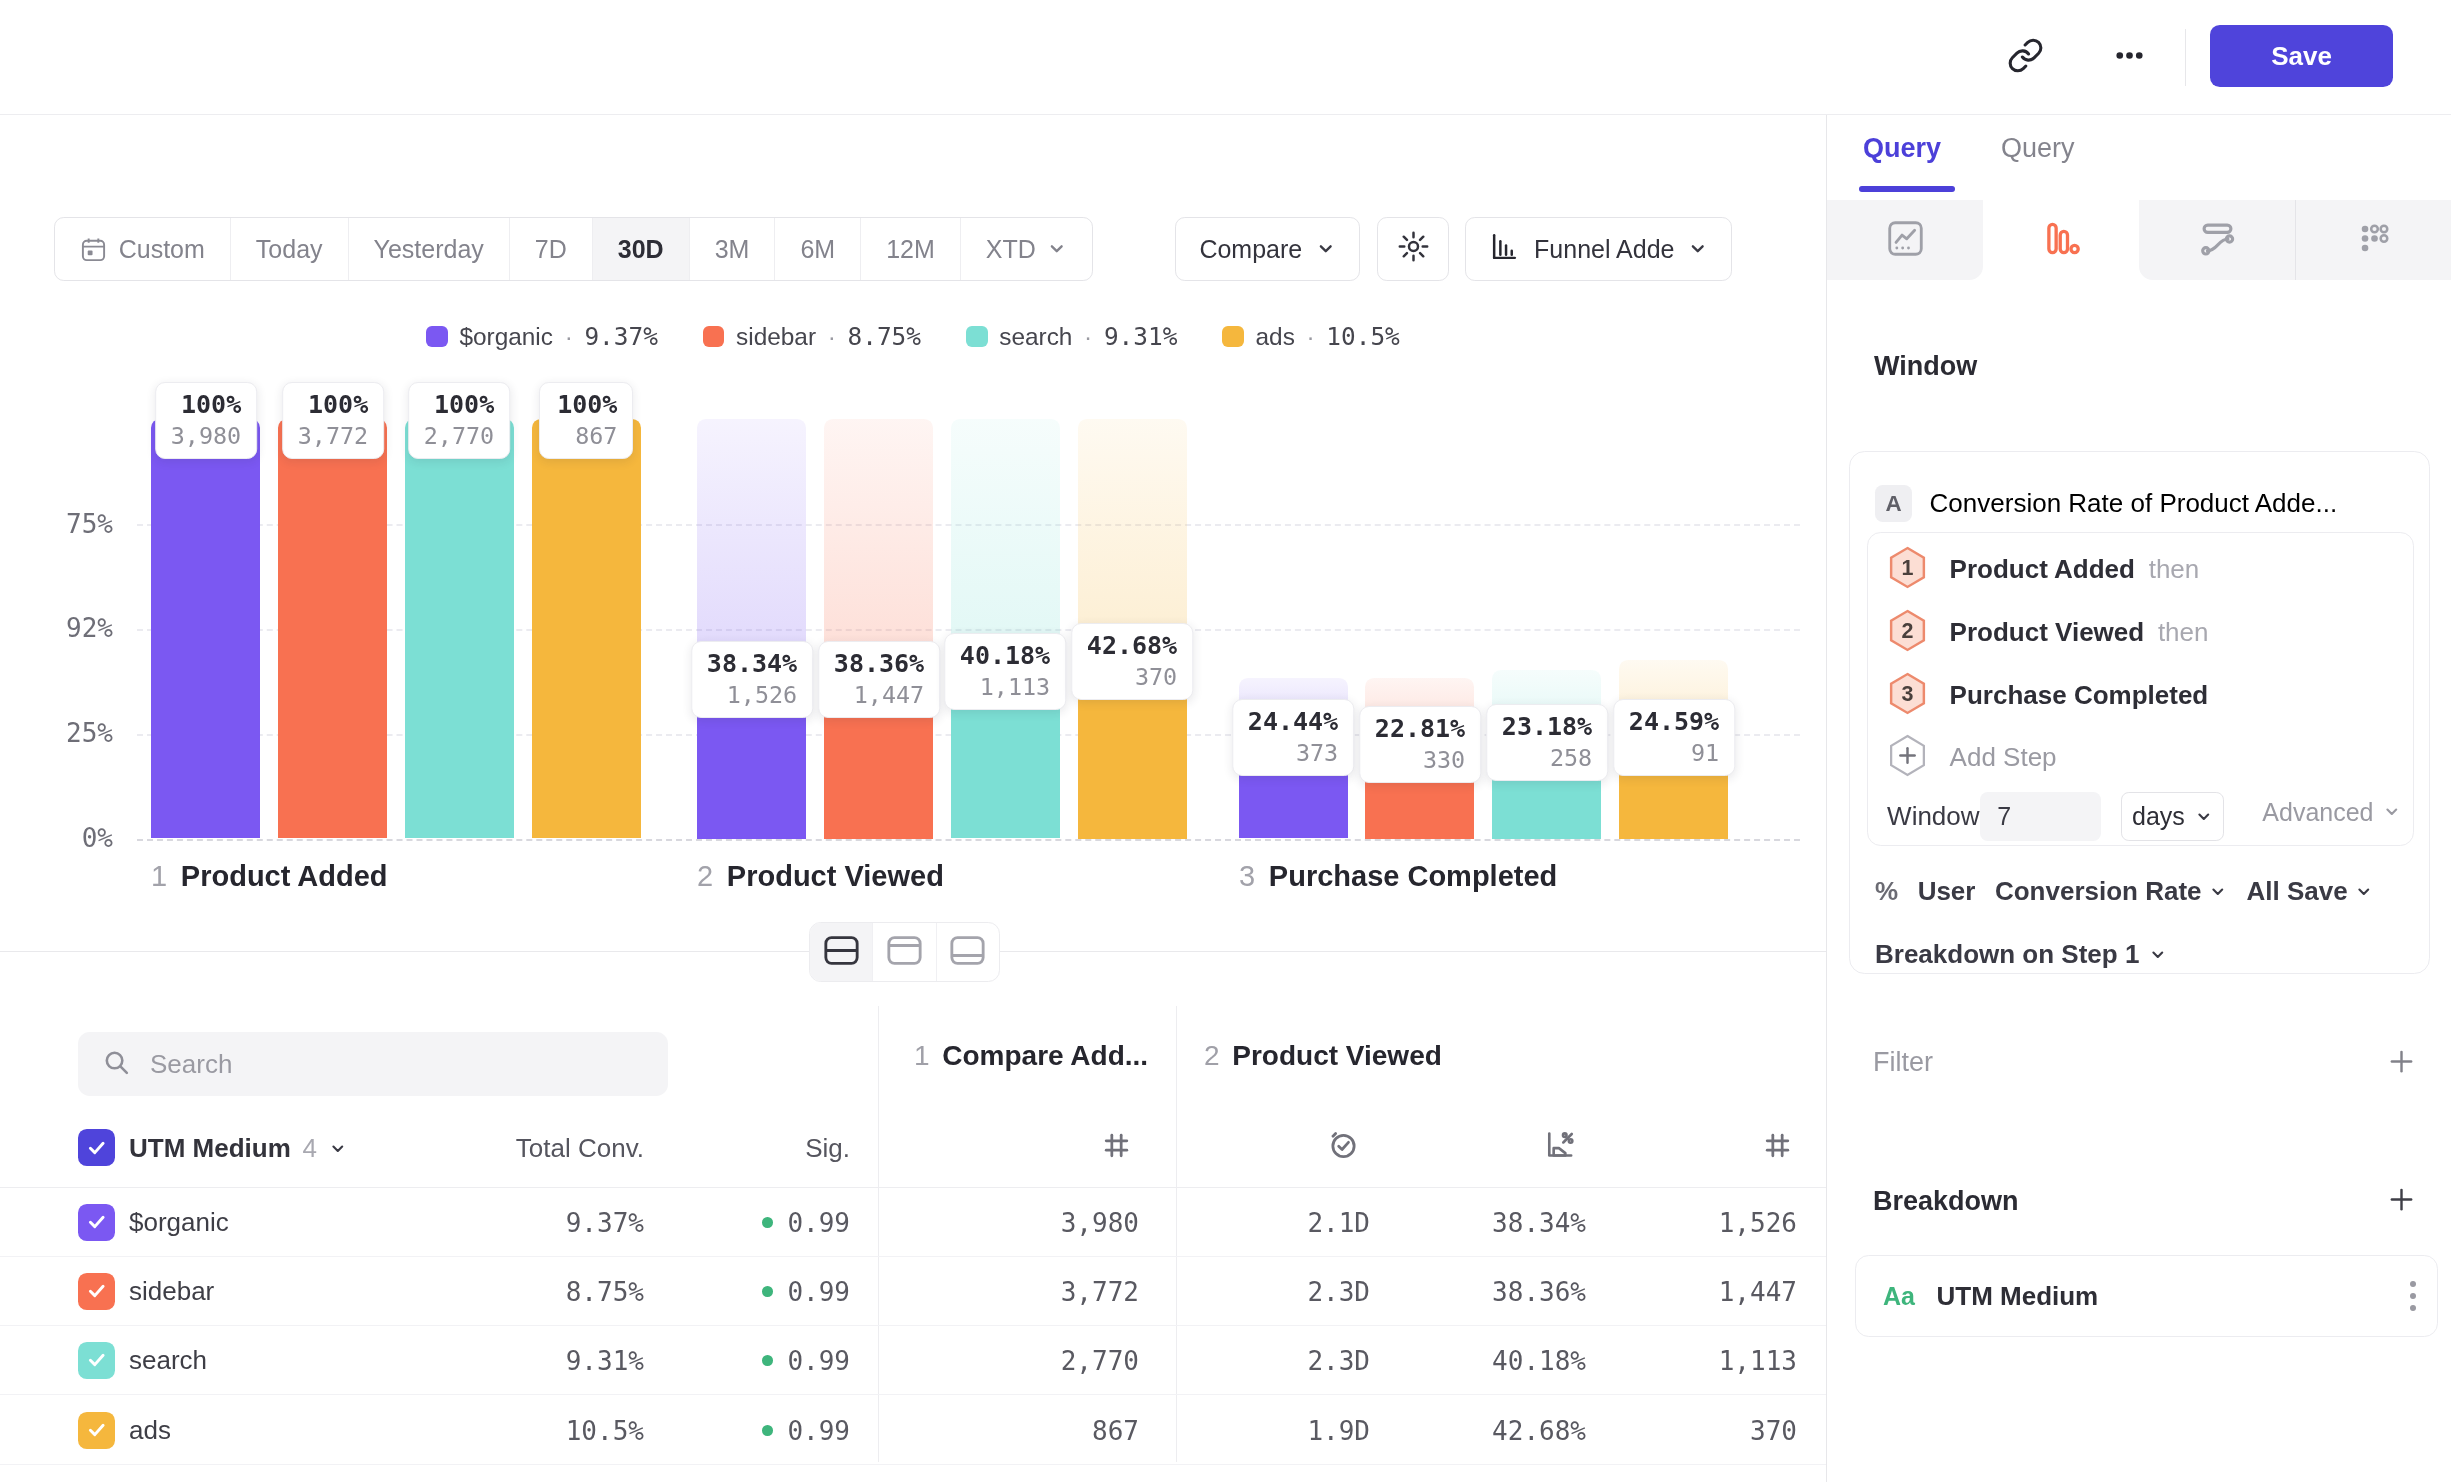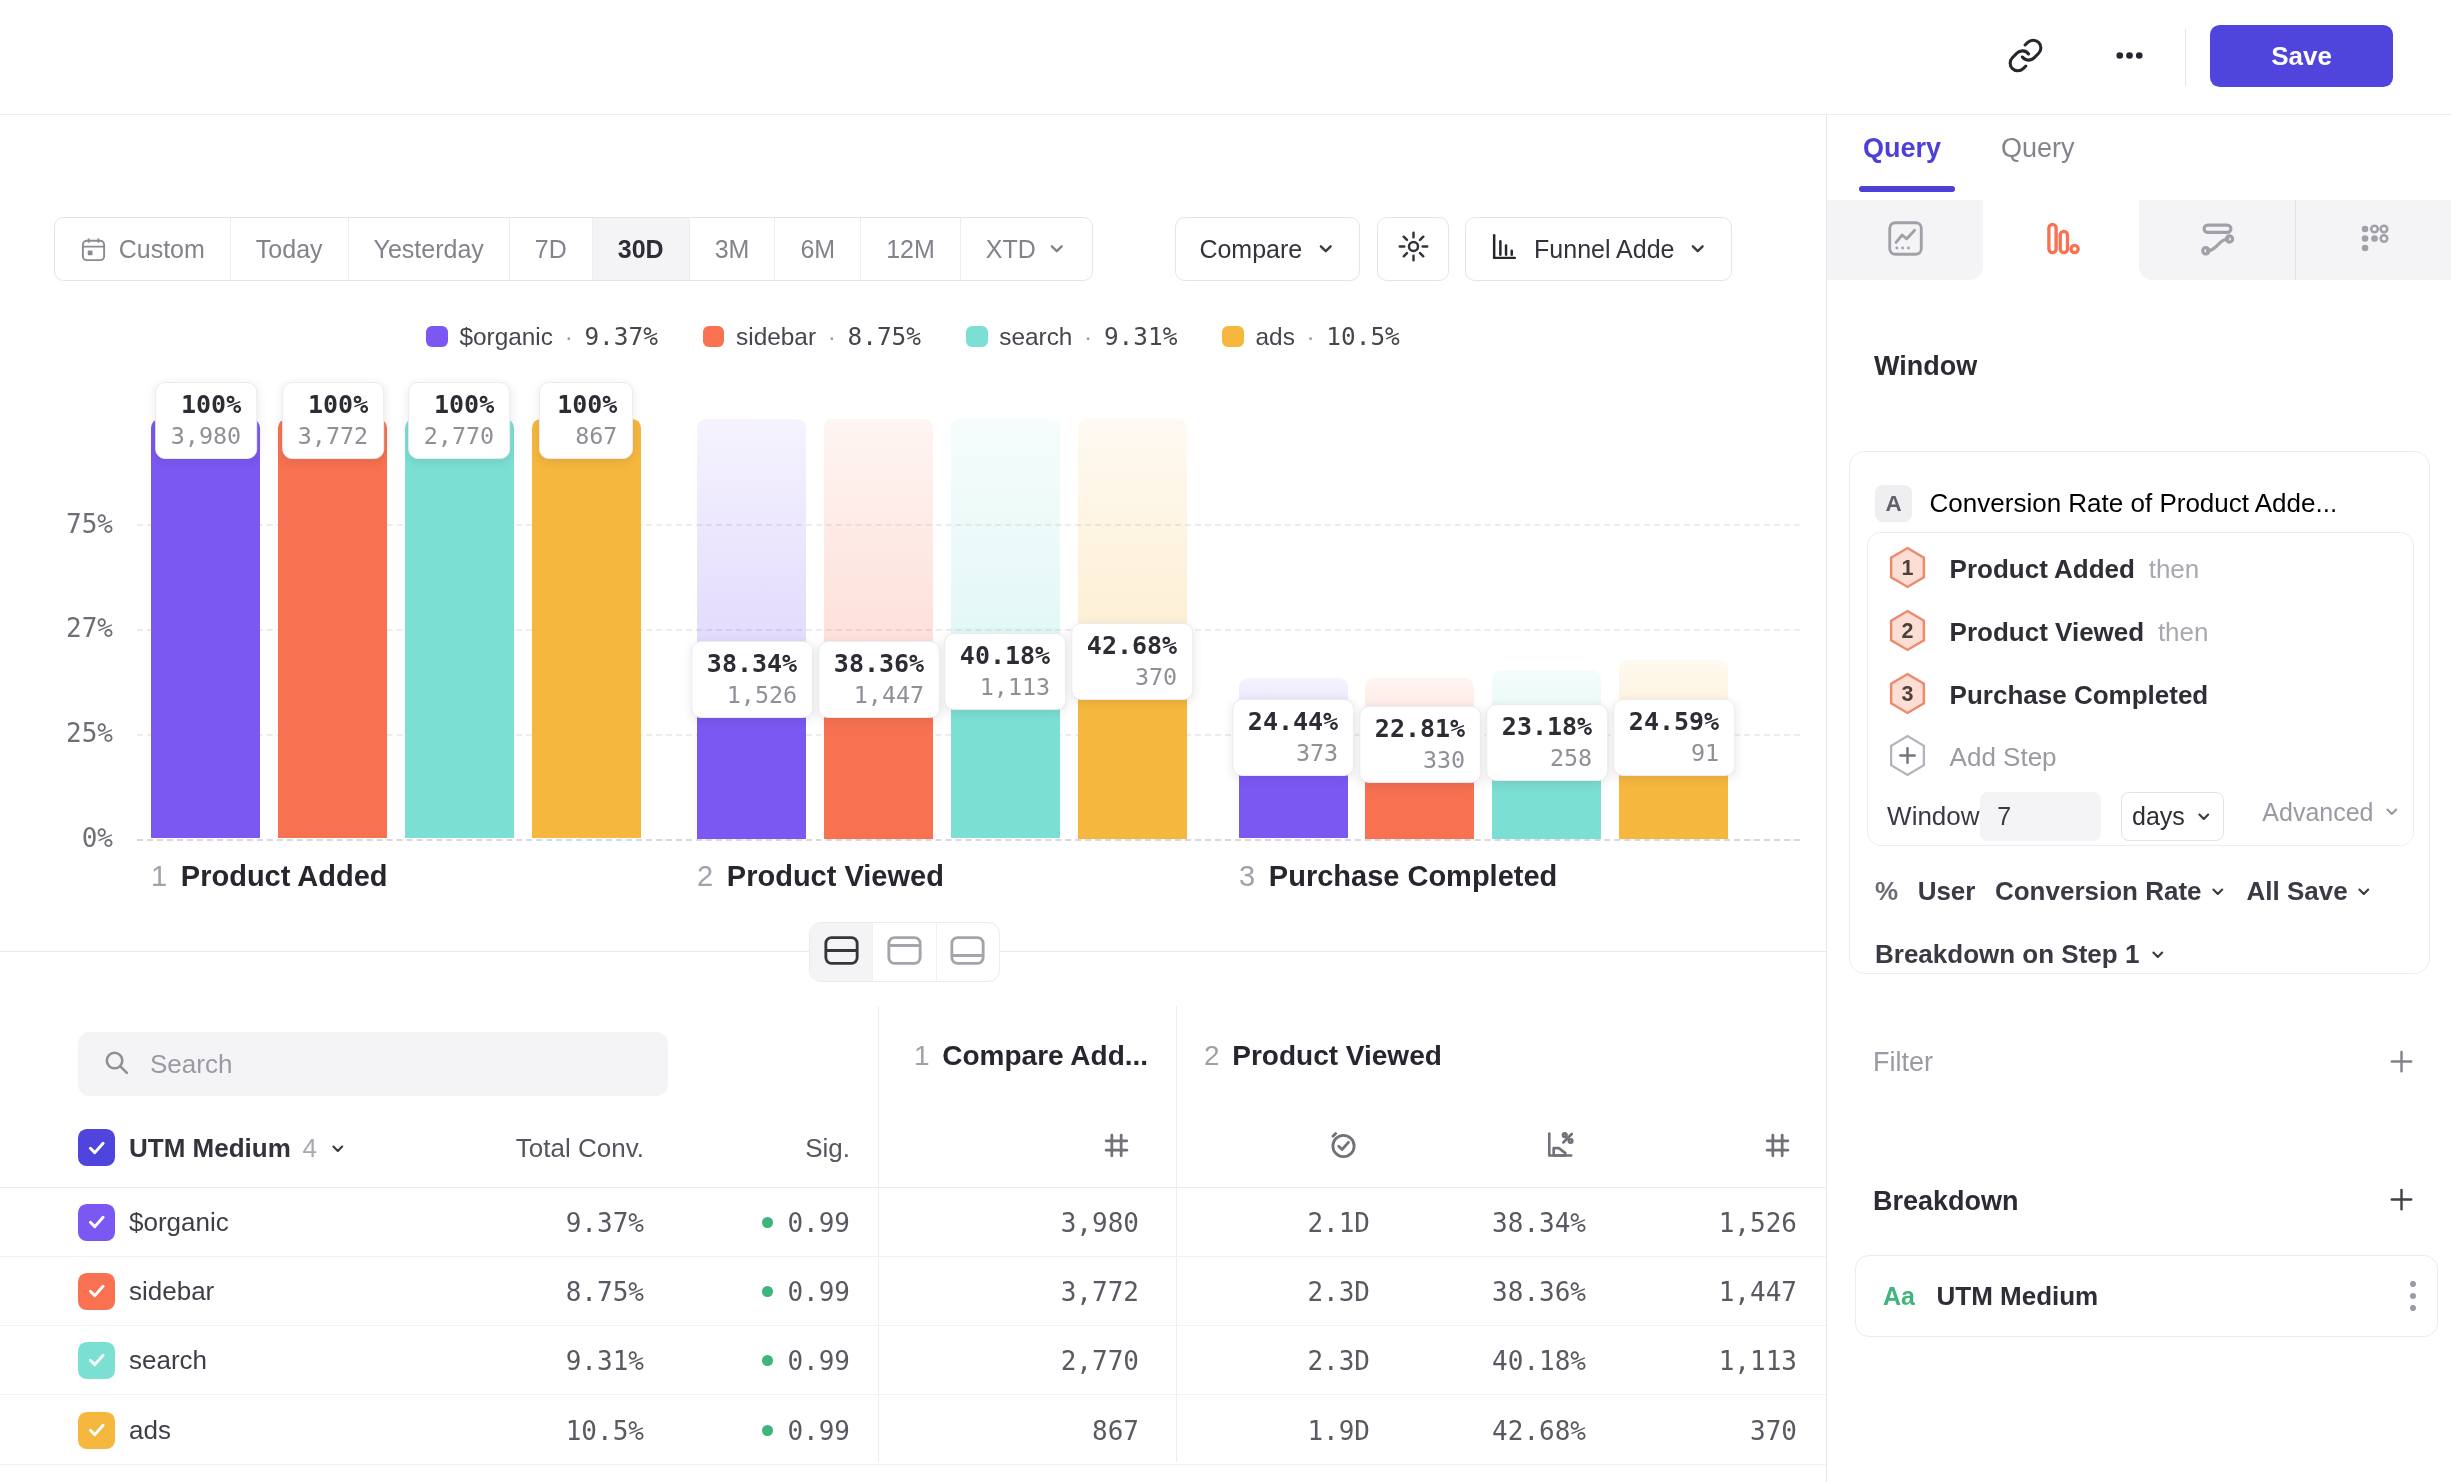--- a/index.html
+++ b/index.html
@@ -259,7 +259,7 @@
       <div class="gridline" style="top: 524px;"></div>
       <div class="ytick mono" style="top: 509px;">75%</div>
       <div class="gridline" style="top: 629px;"></div>
-      <div class="ytick mono" style="top: 613px;">27%</div>
+      <div class="ytick mono" style="top: 613px;">92%</div>
       <div class="gridline" style="top: 734px;"></div>
       <div class="ytick mono" style="top: 718px;">25%</div>
       <div class="gridline zero" style="top: 839px;"></div>

